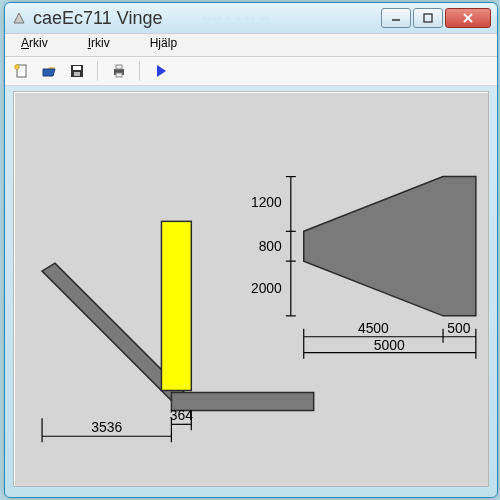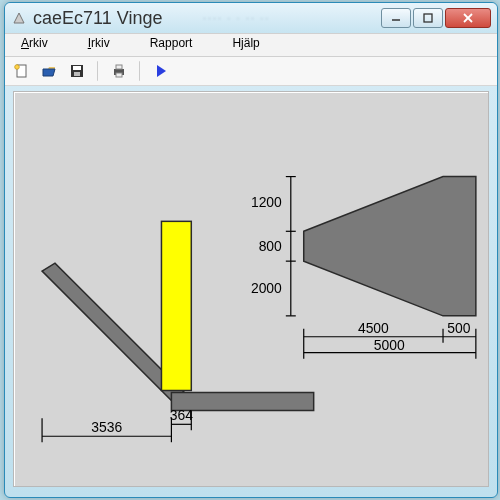--- a/index.html
+++ b/index.html
@@ -151,7 +151,6 @@
   <div class="menubar">
     <div class="menu-item"><u>A</u><span>rkiv</span></div>
     <div class="menu-item"><u>I</u><span>rkiv</span></div>
-    <div class="menu-item"><span>Rapport</span></div>
     <div class="menu-item"><span>Hjälp</span></div>
   </div>
 

